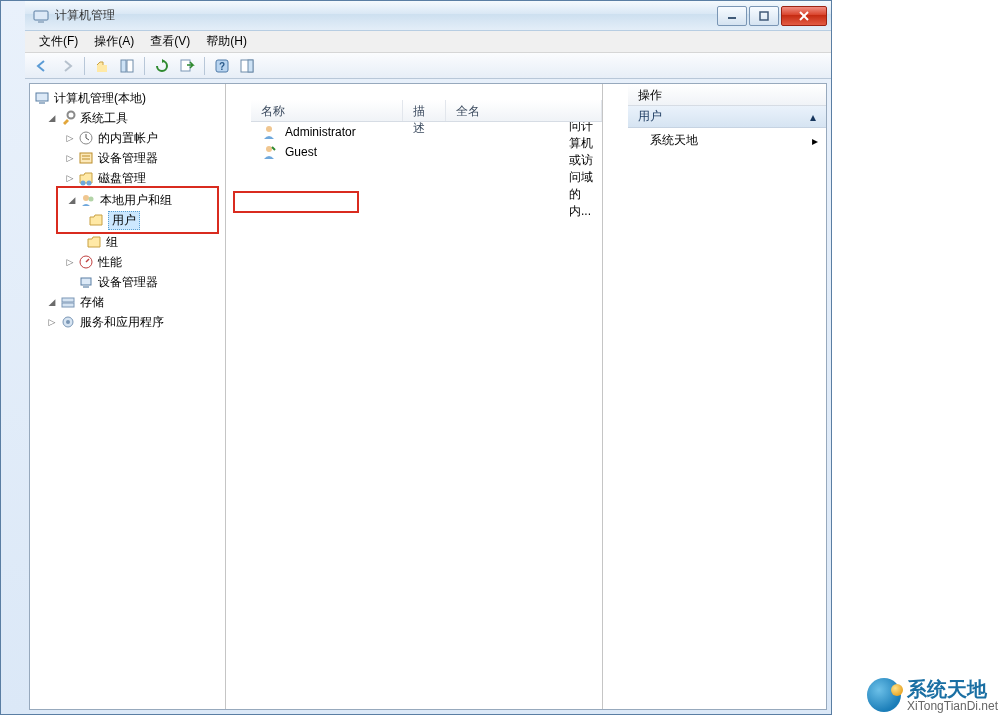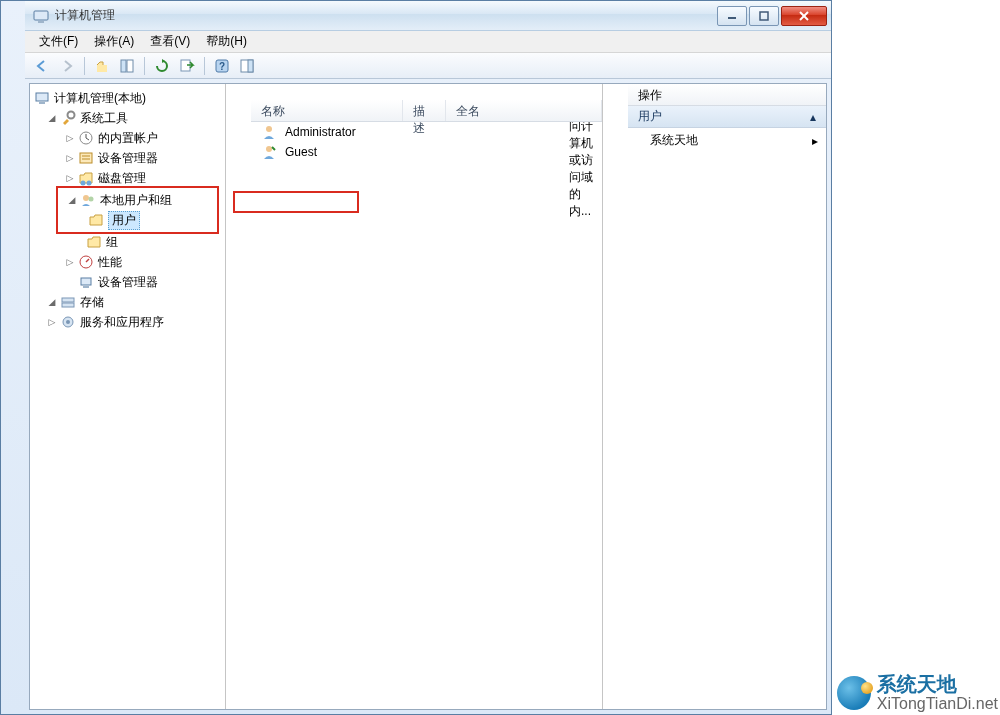--- a/index.html
+++ b/index.html
@@ -228,7 +228,7 @@
   }
   .wm-text { display:flex;flex-direction:column;line-height:1.1; }
   .wm-text .t1 { font-size:20px;font-weight:bold;color:#1a6fa3;}
-  .wm-text .t2 { font-size:16px;color:#666;}
+  .wm-text .t2 { font-size:12px;color:#666;}
   .disabled-arrow { color:#b6c1cd; }
 </style>
 </head>

